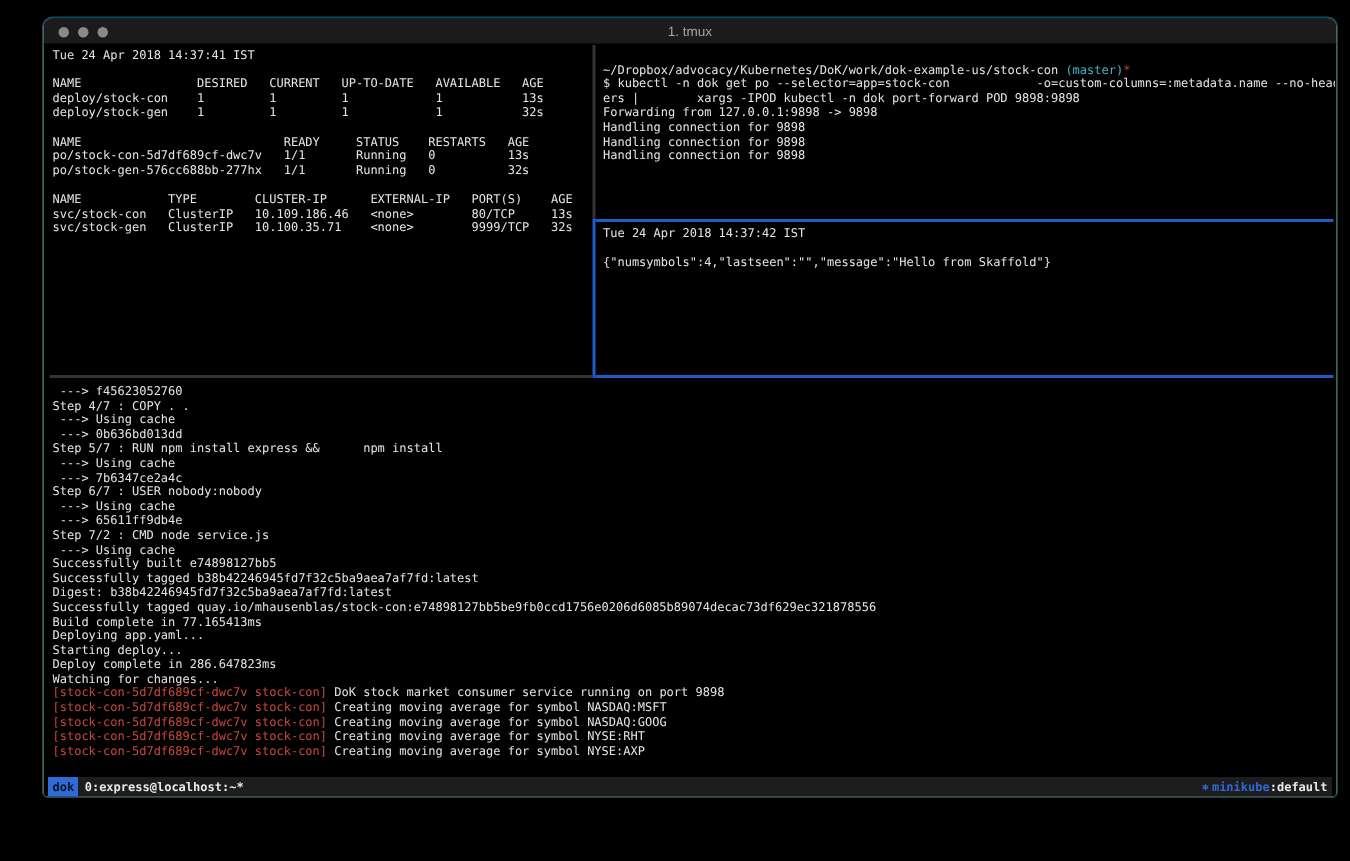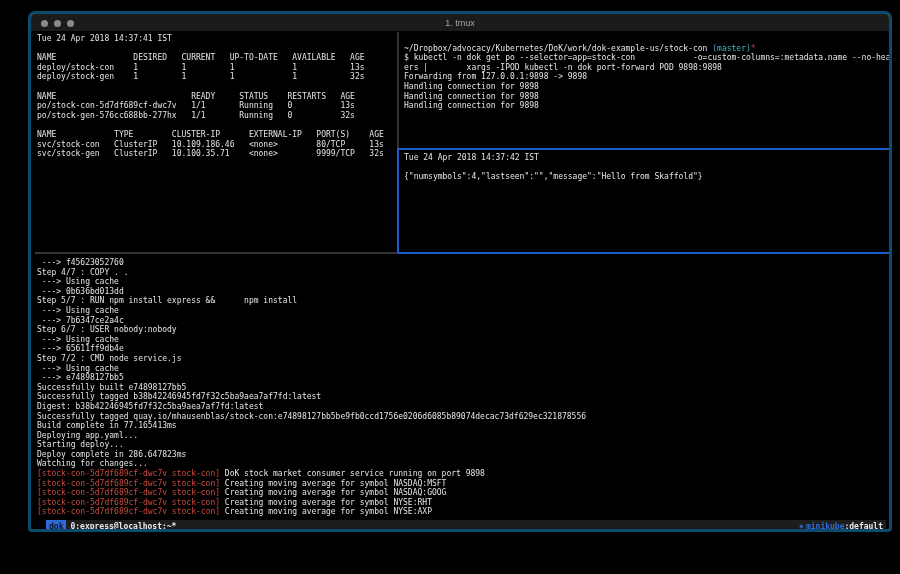--- a/index.html
+++ b/index.html
@@ -10,7 +10,7 @@
        font-family:"DejaVu Sans Mono", monospace;}
   .stage{position:absolute;inset:0;background:#000;}
   .window{position:absolute;left:28px;top:11px;width:864px;height:521px;
-          background:#eab308;border-radius:7px 7px 4px 4px;border:3px solid #0c4a6e;overflow:hidden;}
+          background:#eab308;border-radius:7px 7px 4px 4px;border:1px solid #0c4a6e;overflow:hidden;}
   .titlebar{position:absolute;left:0;top:0;right:0;height:18px;background:#1b1b1b;
             border-bottom:1px solid #000;}
   .lights{position:absolute;left:10px;top:5.5px;display:flex;gap:6px;}

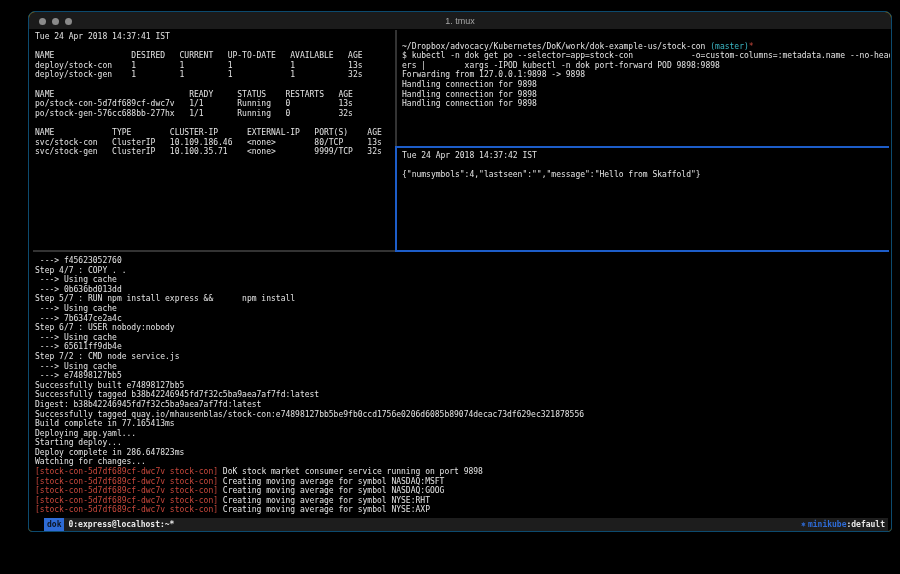--- a/index.html
+++ b/index.html
@@ -111,7 +111,6 @@
           <div class="tline"> ---&gt; 65611ff9db4e</div>
           <div class="tline">Step 7/2 : CMD node service.js</div>
           <div class="tline"> ---&gt; Using cache</div>
-          <div class="tline"> ---&gt; e74898127bb5</div>
           <div class="tline">Successfully built e74898127bb5</div>
           <div class="tline">Successfully tagged b38b42246945fd7f32c5ba9aea7af7fd:latest</div>
           <div class="tline">Digest: b38b42246945fd7f32c5ba9aea7af7fd:latest</div>

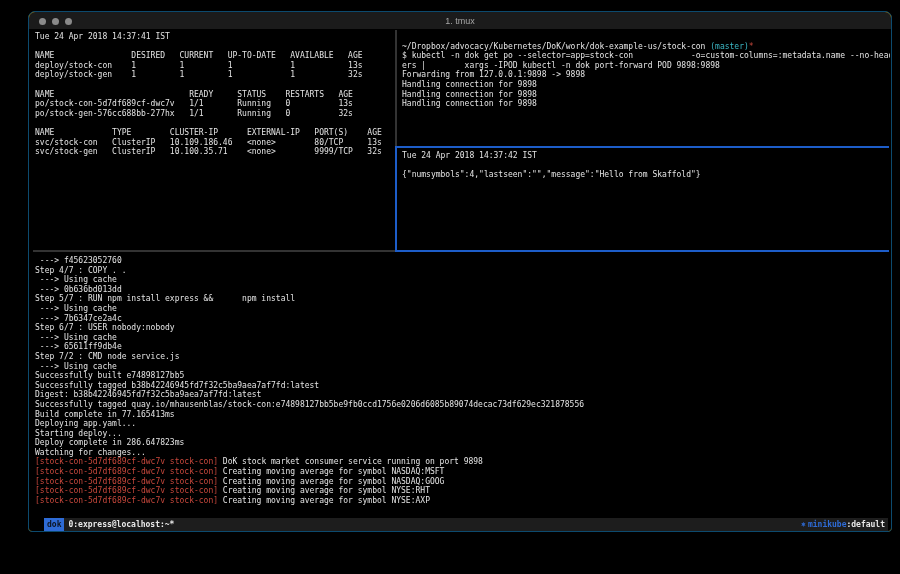--- a/index.html
+++ b/index.html
@@ -38,7 +38,7 @@
   .h-active-bottom{left:368px;top:220px;width:492px;height:2px;}
   .h-inactive-left{left:4px;top:220px;width:362px;height:2px;}
 
-  .statusbar{position:absolute;left:15px;right:3px;top:488px;height:13px;background:var(--status_bg);
+  .statusbar{position:absolute;left:3px;right:3px;top:488px;height:13px;background:var(--status_bg);
              display:flex;align-items:center;justify-content:space-between;font-size:8px;font-weight:bold;}
   .status-left{display:flex;align-items:center;height:13px;}
   .session-chip{background:var(--blue_bright);color:#0d1522;padding:0 3px;height:13px;line-height:13px;}

